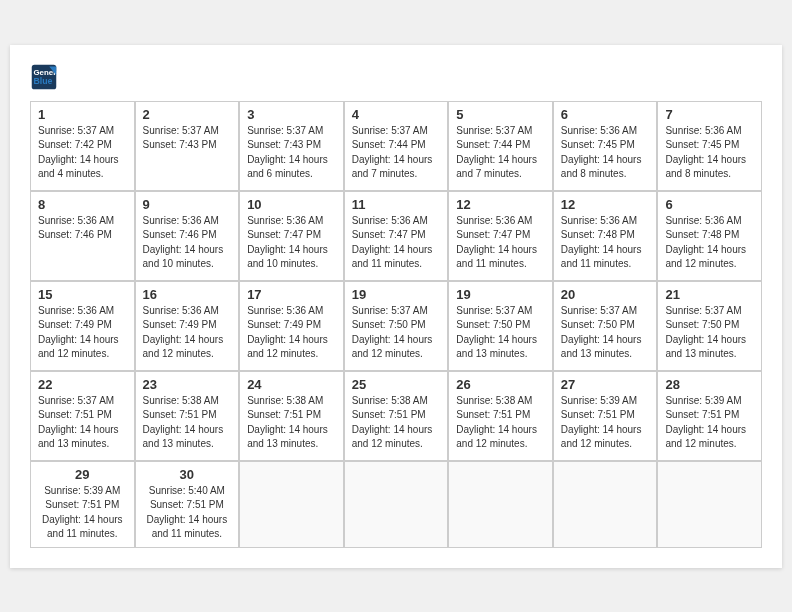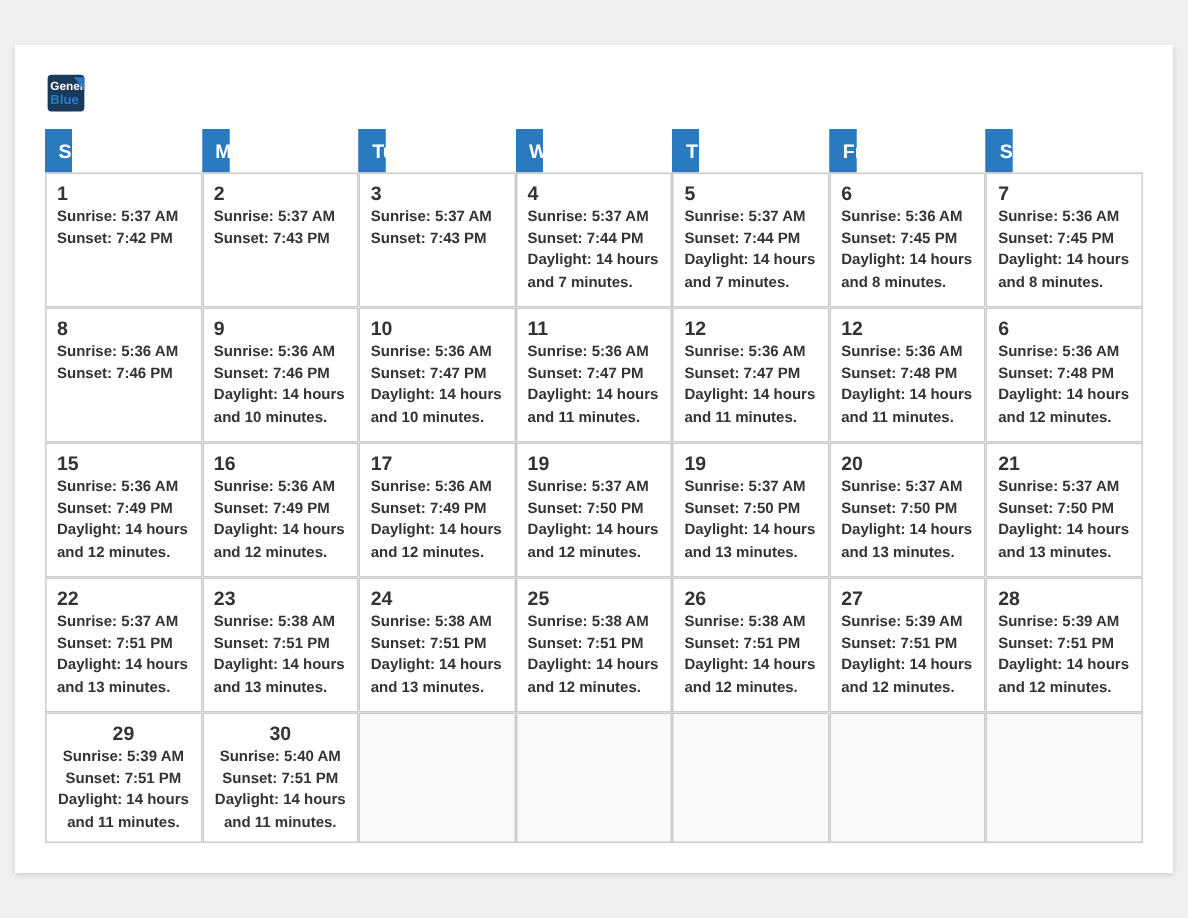--- a/index.html
+++ b/index.html
@@ -123,15 +123,6 @@
     </div>
   </div>
 
-  <div class="headers-row">
-  <div class="day-header">Sunday</div>
-      <div class="day-header">Monday</div>
-      <div class="day-header">Tuesday</div>
-      <div class="day-header">Wednesday</div>
-      <div class="day-header">Thursday</div>
-      <div class="day-header">Friday</div>
-      <div class="day-header">Saturday</div>
-    </div>
 
   <div id="calendar-body">
       <div class="calendar-row">

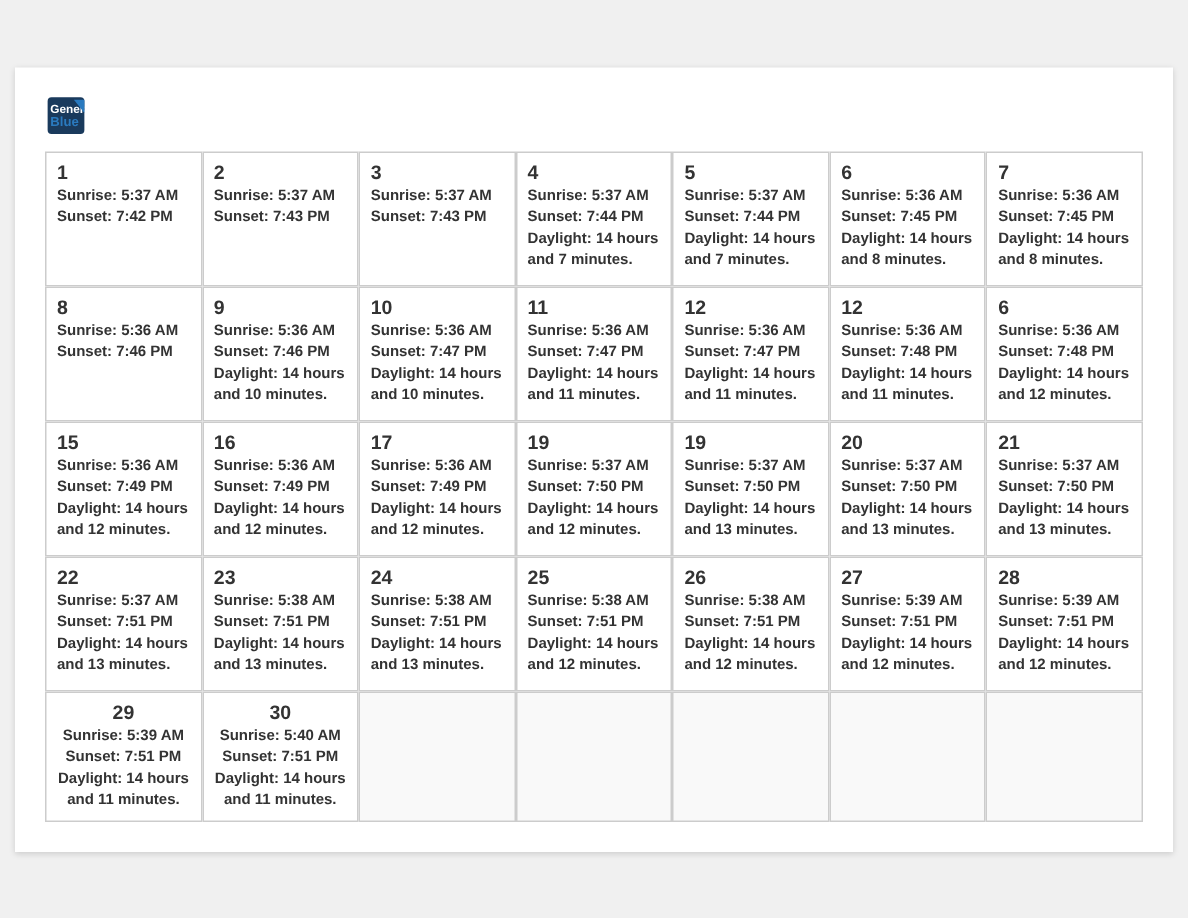--- a/index.html
+++ b/index.html
@@ -93,7 +93,6 @@
       font-size: 10px;
       line-height: 1.45;
       color: #333;
-      font-weight: bold;
     }
     .last-row .cell {
       min-height: 75px;

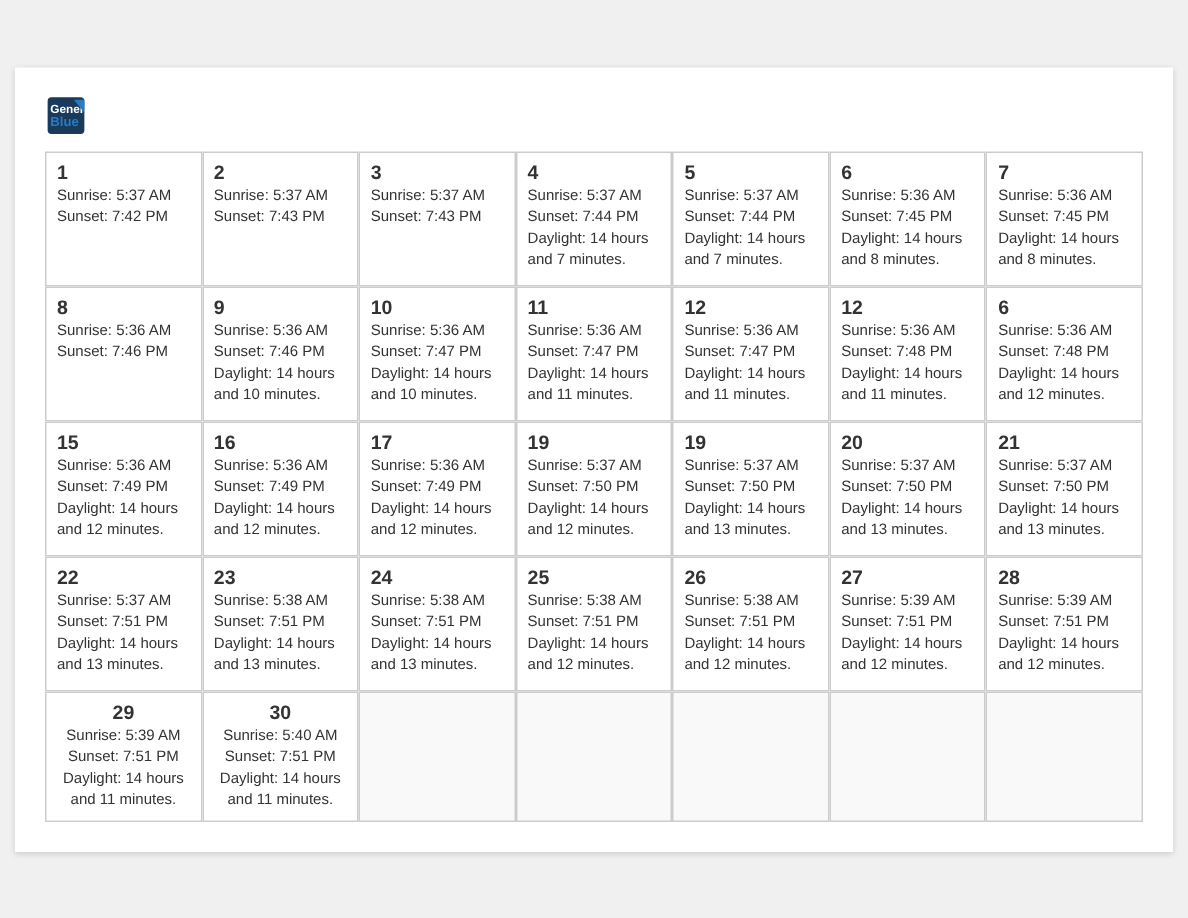--- a/index.html
+++ b/index.html
@@ -127,7 +127,7 @@
       <div class="calendar-row">
         <div class="cell">
           <div class="cell-number">1</div>
-          <div class="cell-info"><span>Sunrise: 5:37 AM</span><br><span>Sunset: 7:42 PM</span><br></div>
+          <div class="cell-info"><span>Sunrise: 5:37 AM</span><br><span>Sunset: 7:42 PM</span><br><span>Daylight: 14 hours and 4 minutes.</span></div>
         </div>
         <div class="cell">
           <div class="cell-number">2</div>

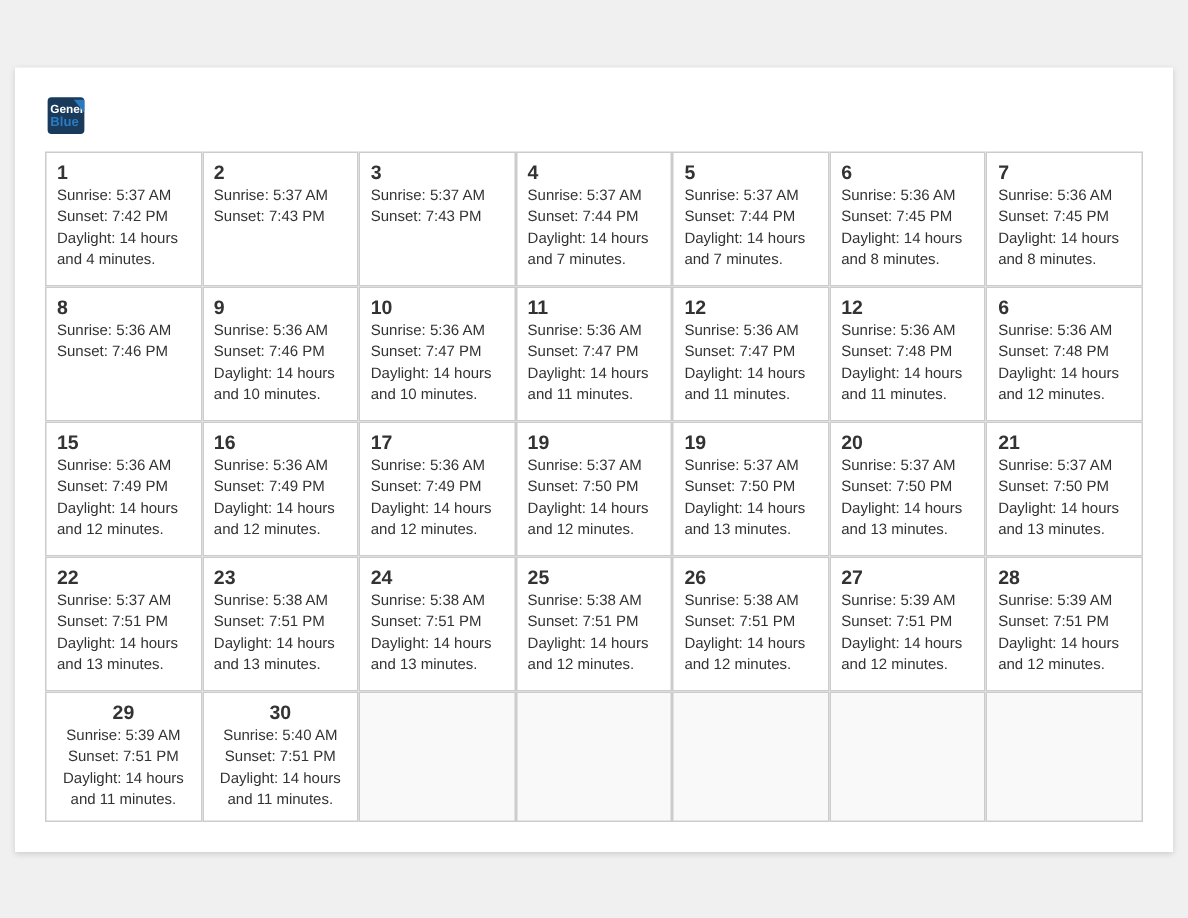--- a/index.html
+++ b/index.html
@@ -135,7 +135,7 @@
         </div>
         <div class="cell">
           <div class="cell-number">3</div>
-          <div class="cell-info"><span>Sunrise: 5:37 AM</span><br><span>Sunset: 7:43 PM</span><br></div>
+          <div class="cell-info"><span>Sunrise: 5:37 AM</span><br><span>Sunset: 7:43 PM</span><br><span>Daylight: 14 hours and 6 minutes.</span></div>
         </div>
         <div class="cell">
           <div class="cell-number">4</div>

